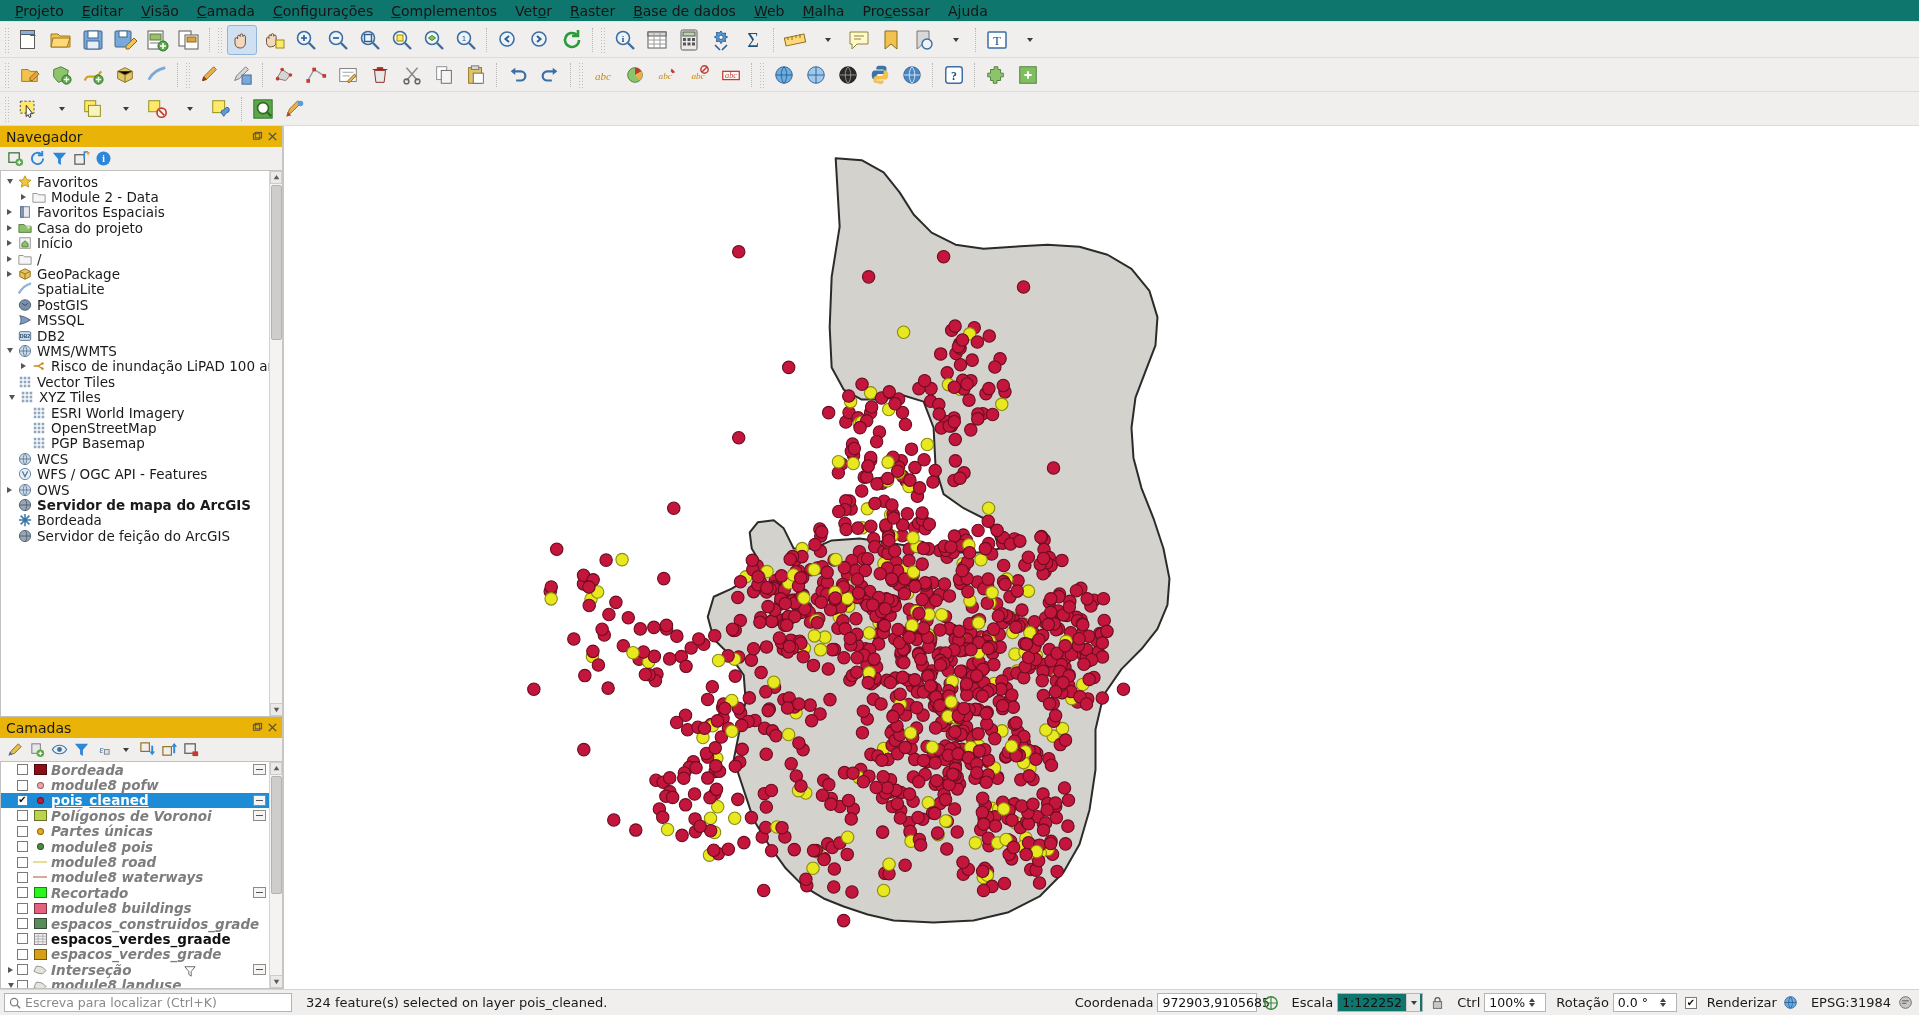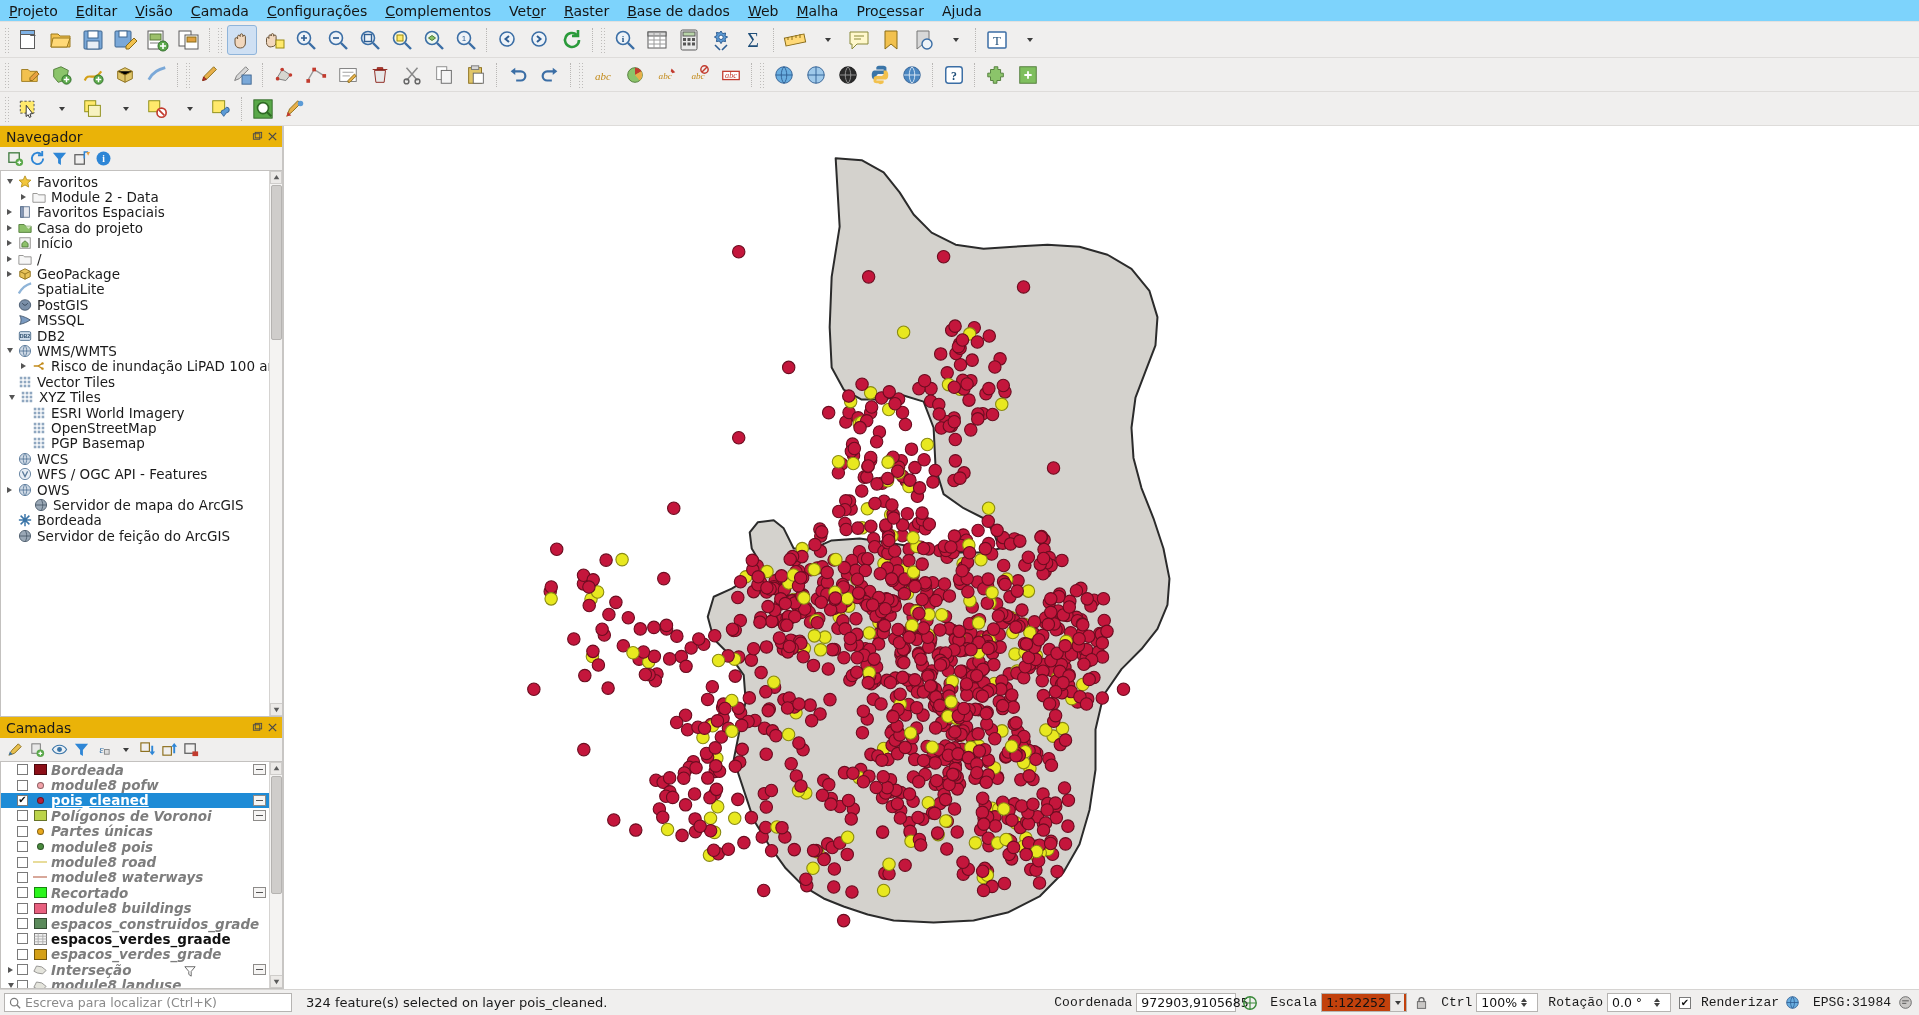--- a/index.html
+++ b/index.html
@@ -17,7 +17,7 @@
   
   .menubar {
     height: 22px; display: flex; align-items: center;
-    background: #7dd3fc; flex: 0 0 22px;
+    background: #0f766e; padding-left: 6px; flex: 0 0 22px;
     border-bottom: 1px solid #e2e1e0;
   }
   .menu-item { padding: 2px 9px; font-size: 14px; color:#151515; white-space: nowrap; cursor: default;}

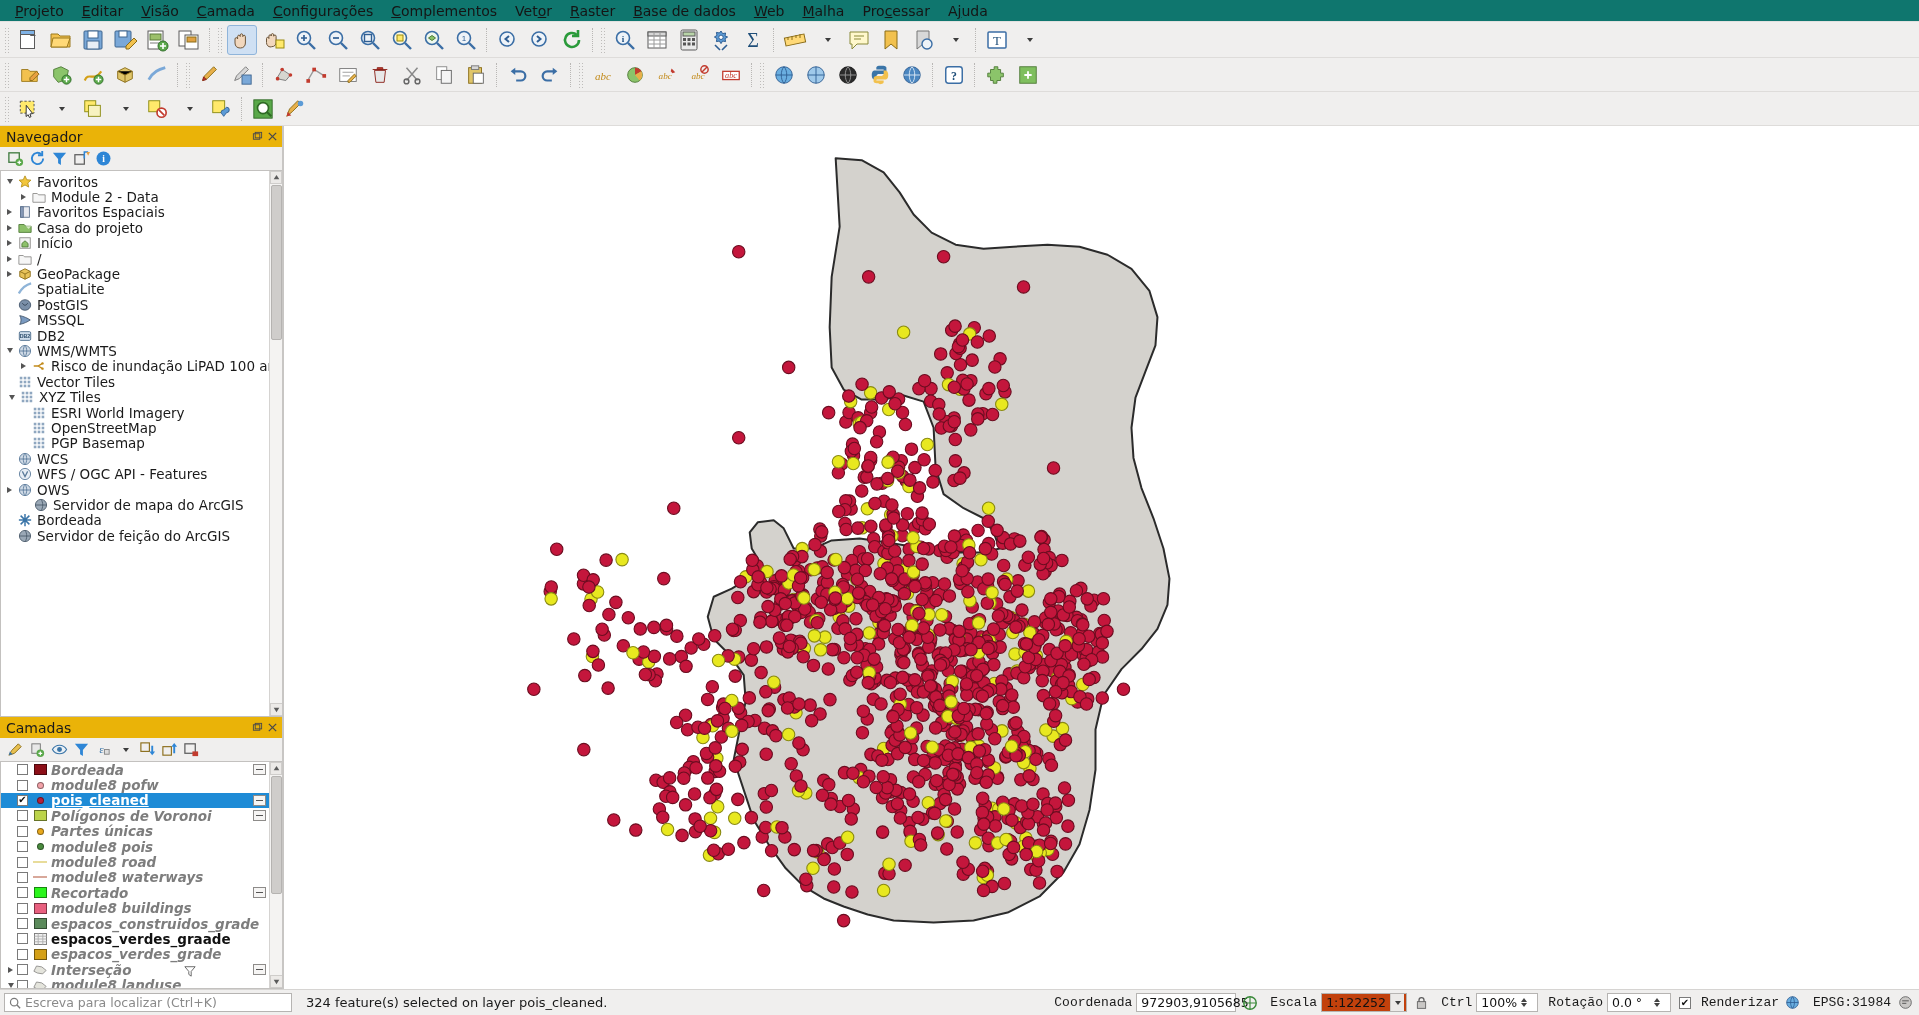--- a/index.html
+++ b/index.html
@@ -927,7 +927,7 @@
               </span>
               <span class="tlabel">OWS</span>
             </div>
-            <div class="trow" style="padding-left: 18px;">
+            <div class="trow" style="padding-left: 2px; font-weight: bold;">
               <span class="twist"></span>
               <span class="ticon">
                 <svg width="14" height="14" viewBox="0 0 16 16">

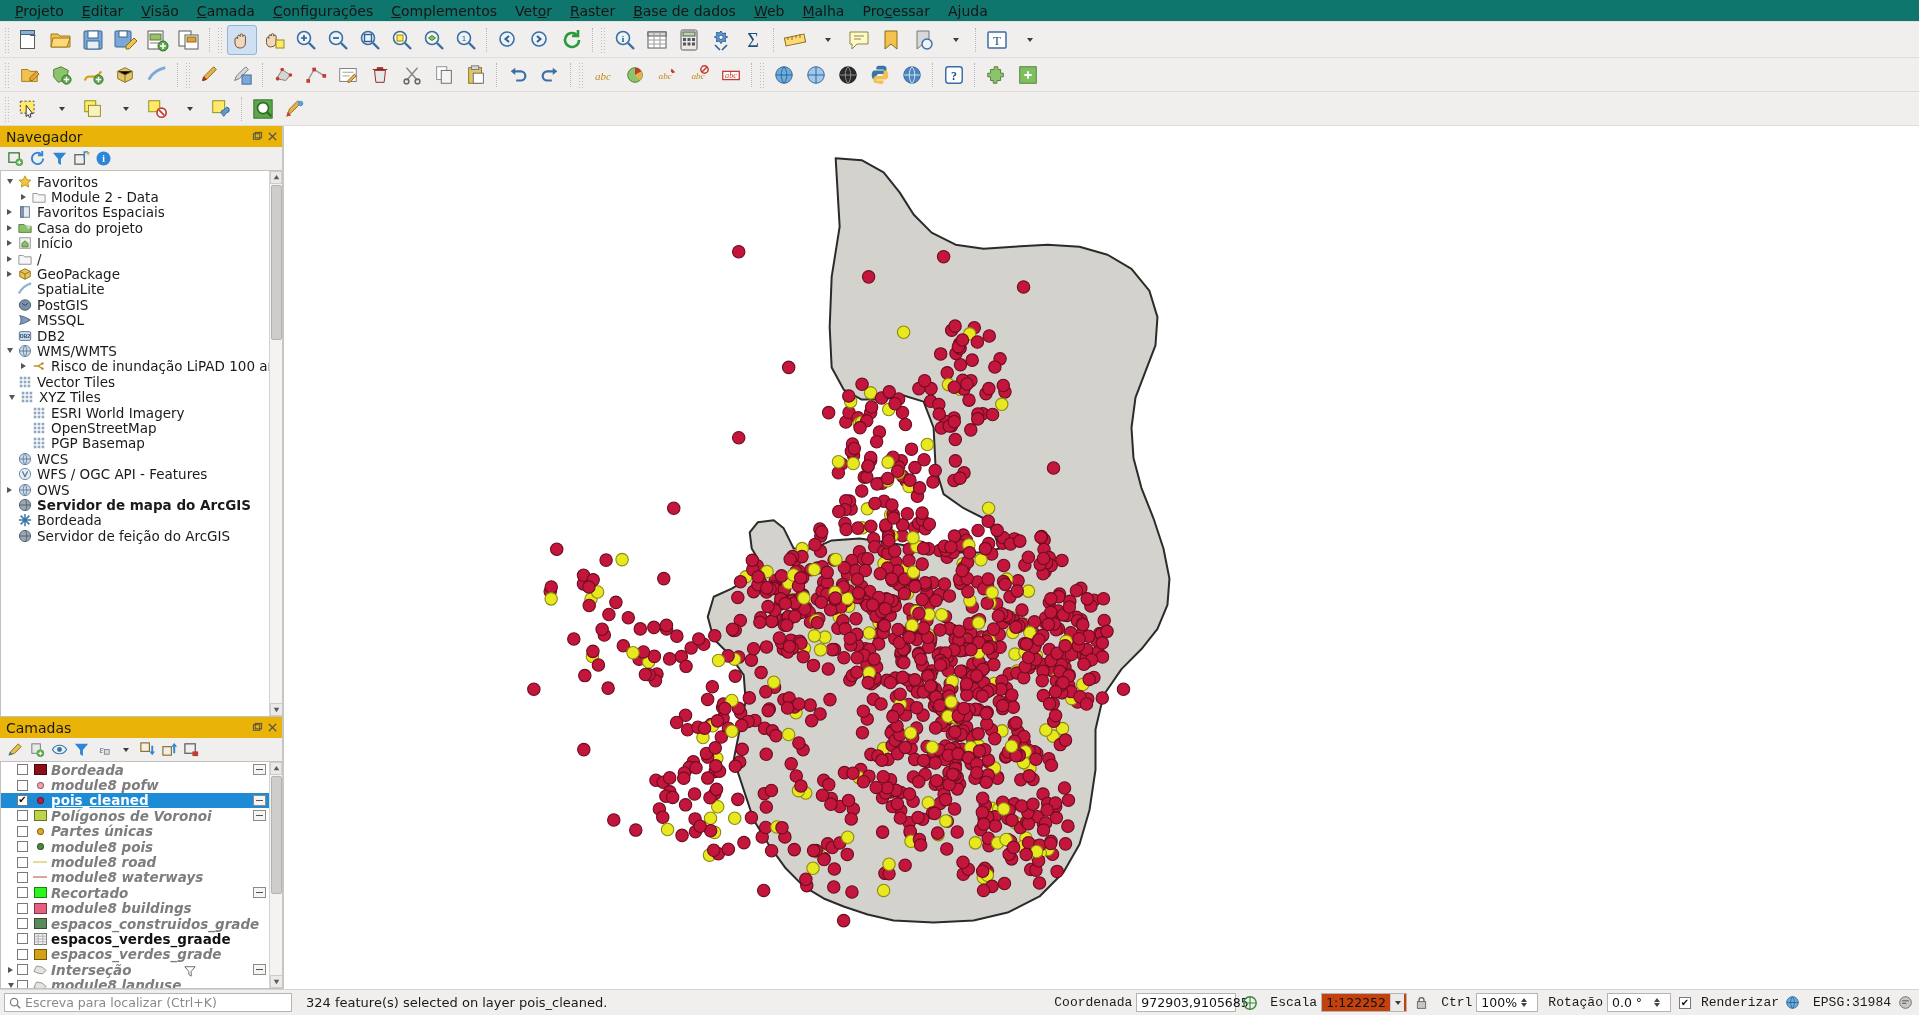--- a/index.html
+++ b/index.html
@@ -113,7 +113,7 @@
             padding:0 4px; gap:4px; color:#8a8a8a; font-size:12.5px;}
   .stxt{ margin-left:10px; color:#1a1a1a; font-size:13px;}
   .stspacer{ flex:1 1 auto;}
-  .slabel{ color:#1a1a1a; font-size:13px; margin-left:6px;font-family:Liberation Mono, monospace;}
+  .slabel{ color:#1a1a1a; font-size:13px; margin-left:6px;}
   .sfield{ height:19px; background:#fff; border:1px solid #b6b4b2; display:flex; align-items:center;
            padding:0 4px; font-size:12.5px; color:#111;}
   .scombo{ height:19px; background:#c2410c; border:1px solid #b6b4b2; display:flex; align-items:center;

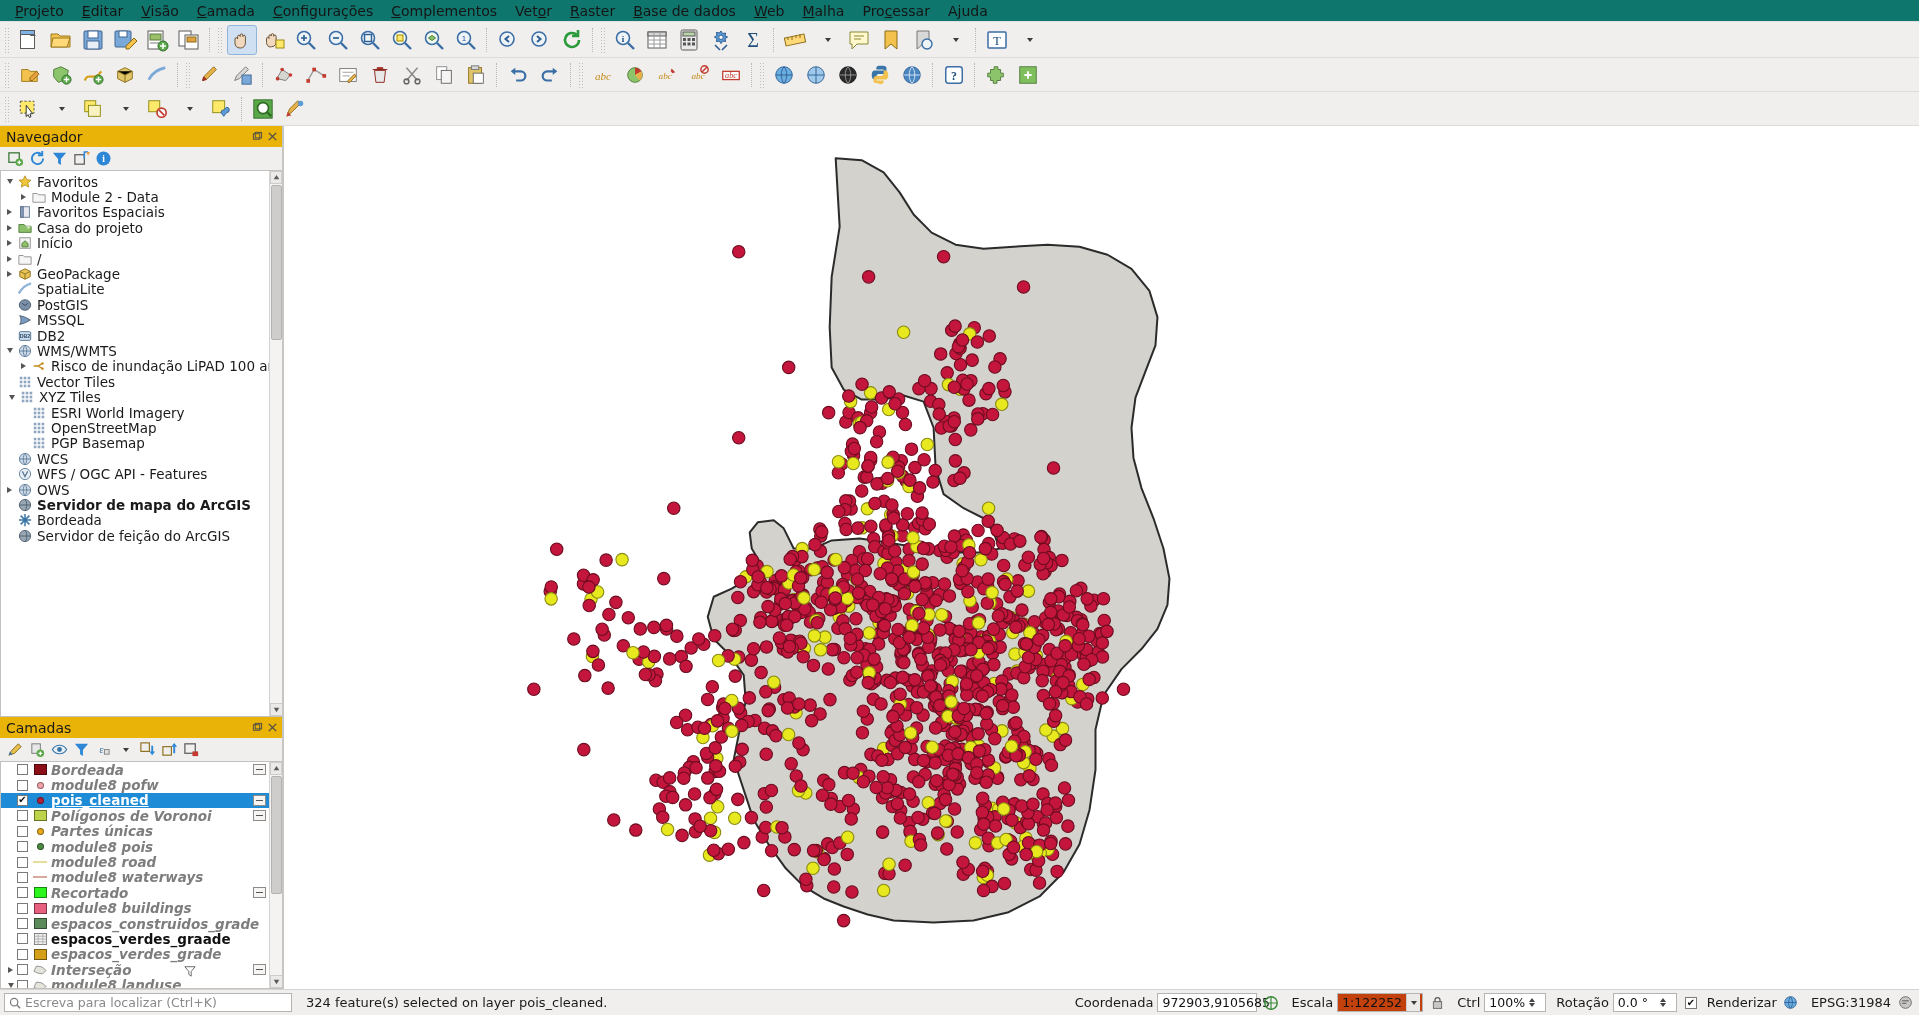--- a/index.html
+++ b/index.html
@@ -116,7 +116,7 @@
   .slabel{ color:#1a1a1a; font-size:13px; margin-left:6px;}
   .sfield{ height:19px; background:#fff; border:1px solid #b6b4b2; display:flex; align-items:center;
            padding:0 4px; font-size:12.5px; color:#111;}
-  .scombo{ height:19px; background:#c2410c; border:1px solid #b6b4b2; display:flex; align-items:center;
+  .scombo{ height:19px; background:#0f766e; border:1px solid #b6b4b2; display:flex; align-items:center;
            padding:0 2px 0 4px; font-size:12.5px; color:#111; gap:4px;}
   .scombo .cbtn{ width:14px;height:17px;background:#eceae8;border-left:1px solid #cfcdcb;display:flex;align-items:center;justify-content:center;}
   .spin{ width:12px; display:flex; flex-direction:column; justify-content:center; gap:1px; margin-left:2px;}

